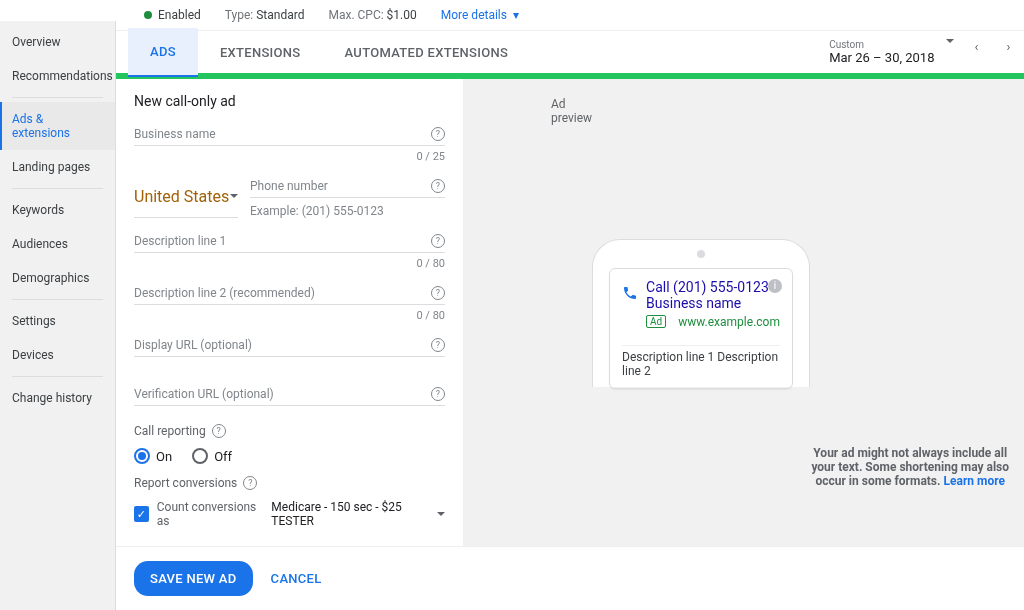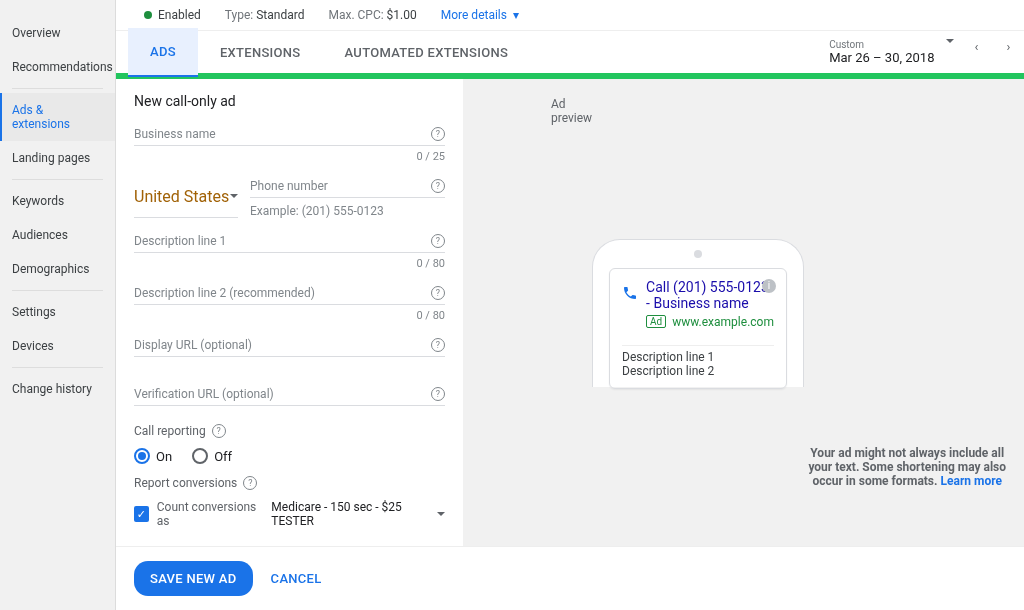--- a/index.html
+++ b/index.html
@@ -5,7 +5,7 @@
   * { box-sizing: border-box; margin: 0; padding: 0; }
   body { font-family: Roboto, Arial, sans-serif; font-size: 13px; color: #3c4043; background: #fff; width: 1024px; height: 610px; overflow: hidden; }
   .app { display: flex; height: 100%; }
-  .sidebar { width: 116px; background: #f1f1f1; border-right: 1px solid #dcdcdc; padding-top: 16px; }
+  .sidebar { width: 116px; background: #f1f1f1; border-right: 1px solid #dcdcdc; padding-top: 4px; margin-top: 21px; }
   .side-item { padding: 10px 12px; font-size: 12px; color: #3c4043; cursor: pointer; }
   .side-item.active { color: #1a73e8; border-left: 2px solid #1a73e8; background: #e9e9e9; padding-left: 10px; }
   .side-divider { border-top: 1px solid #ddd; margin: 4px 12px; }

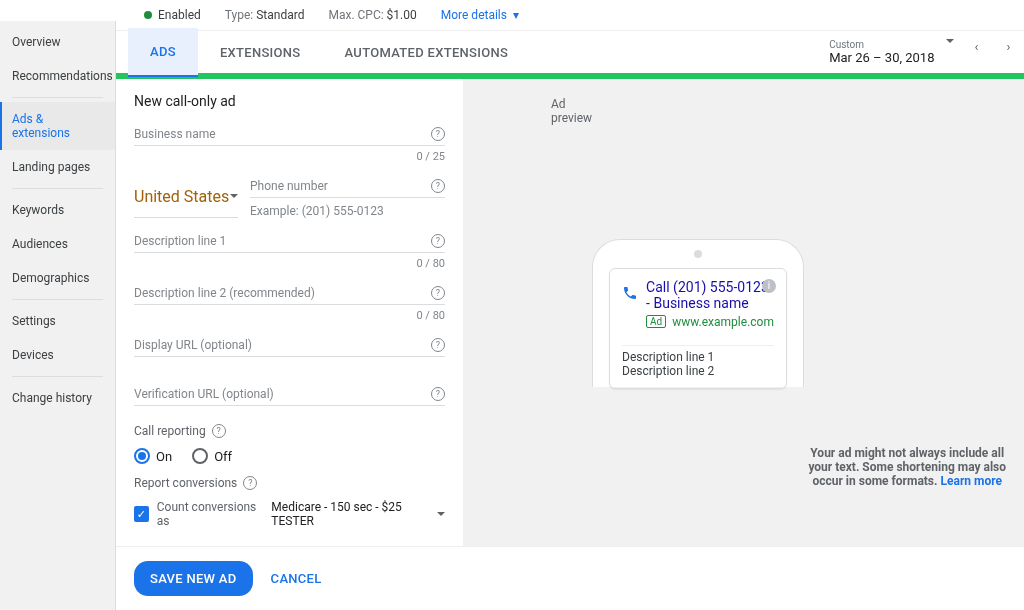--- a/index.html
+++ b/index.html
@@ -52,7 +52,7 @@
   .ad-card { border: 1px solid #dadce0; border-radius: 6px; padding: 10px 12px; box-shadow: 0 1px 2px rgba(0,0,0,0.06); position: relative; }
   .ad-title { color: #1a0dab; font-size: 14px; display: flex; align-items: center; gap: 8px; }
   .phone-icon { color: #1a73e8; }
-  .ad-url-row { display: flex; align-items: center; gap: 6px; margin: 4px 0 16px 24px; font-size: 12px; }
+  .ad-url-row { display: flex; align-items: center; gap: 12px; margin: 4px 0 16px 24px; font-size: 12px; }
   .ad-badge { border: 1px solid #1e8e3e; color: #1e8e3e; font-size: 10px; padding: 0 3px; border-radius: 2px; }
   .ad-url { color: #1e8e3e; }
   .ad-desc { font-size: 12px; color: #3c4043; margin-top: 10px; padding-top: 4px; border-top: 1px solid #eee; }

